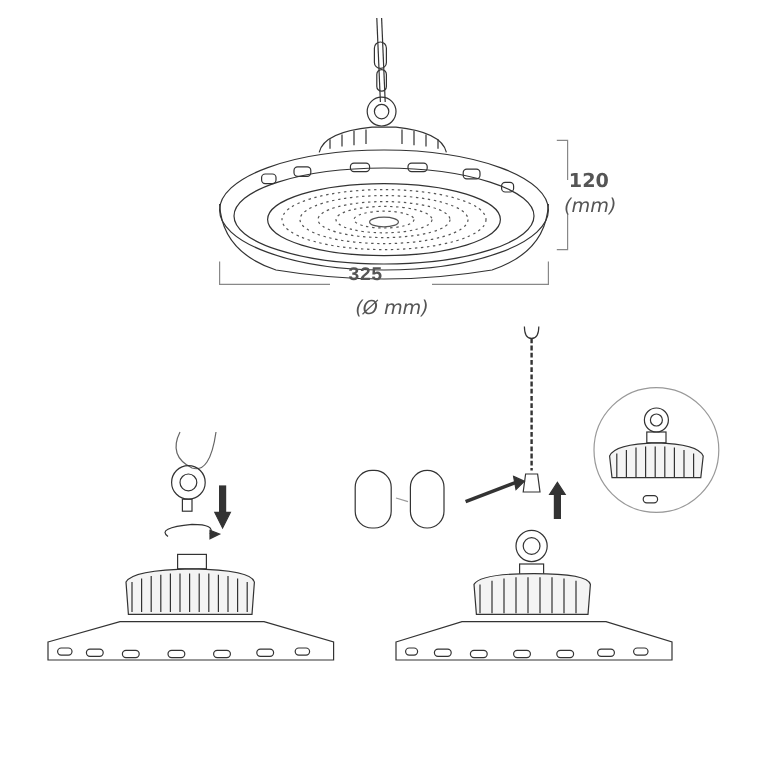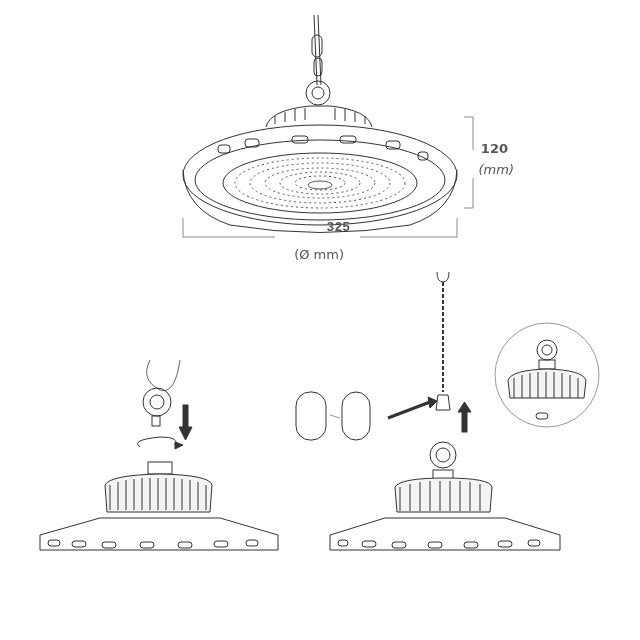--- a/index.html
+++ b/index.html
@@ -5,7 +5,7 @@
   html,body{margin:0;padding:0;background:#fff;}
   body{width:640px;height:640px;position:relative;overflow:hidden;font-family:"DejaVu Sans","Liberation Sans",sans-serif;}
   svg{position:absolute;left:0;top:0;}
-  .lbl{position:absolute;color:#555;font-size:13px;text-align:right;}
+  .lbl{position:absolute;color:#555;font-size:16px;text-align:left;}
   .b{font-weight:bold;}
 </style>
 </head>

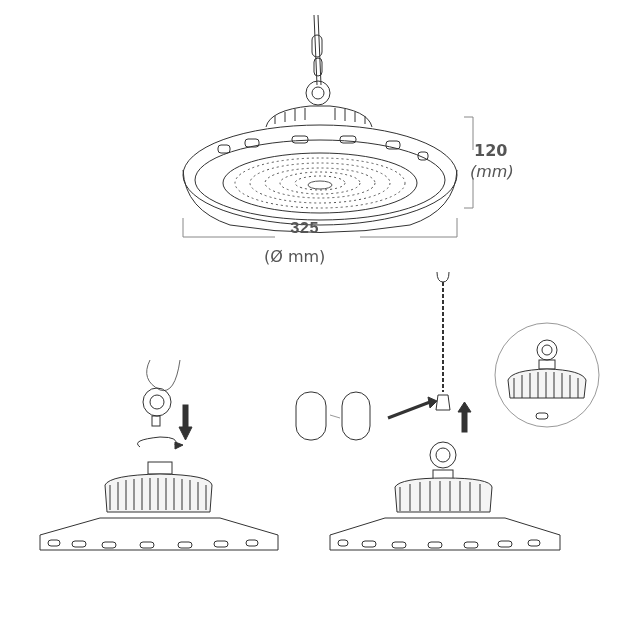--- a/index.html
+++ b/index.html
@@ -124,6 +124,6 @@
 <div class="lbl b" style="left:474px;top:141px;width:34px;">120</div>
 <div class="lbl" style="left:470px;top:162px;width:44px;font-style:italic;">(mm)</div>
 <div class="lbl b" style="left:290px;top:220px;width:60px;font-family:Liberation Mono, monospace;">325</div>
-<div class="lbl" style="left:264px;top:247px;width:80px;">(Ø mm)</div>
+<div class="lbl" style="left:296px;top:247px;width:80px;font-style:italic;">(Ø mm)</div>
 
 </body></html>

